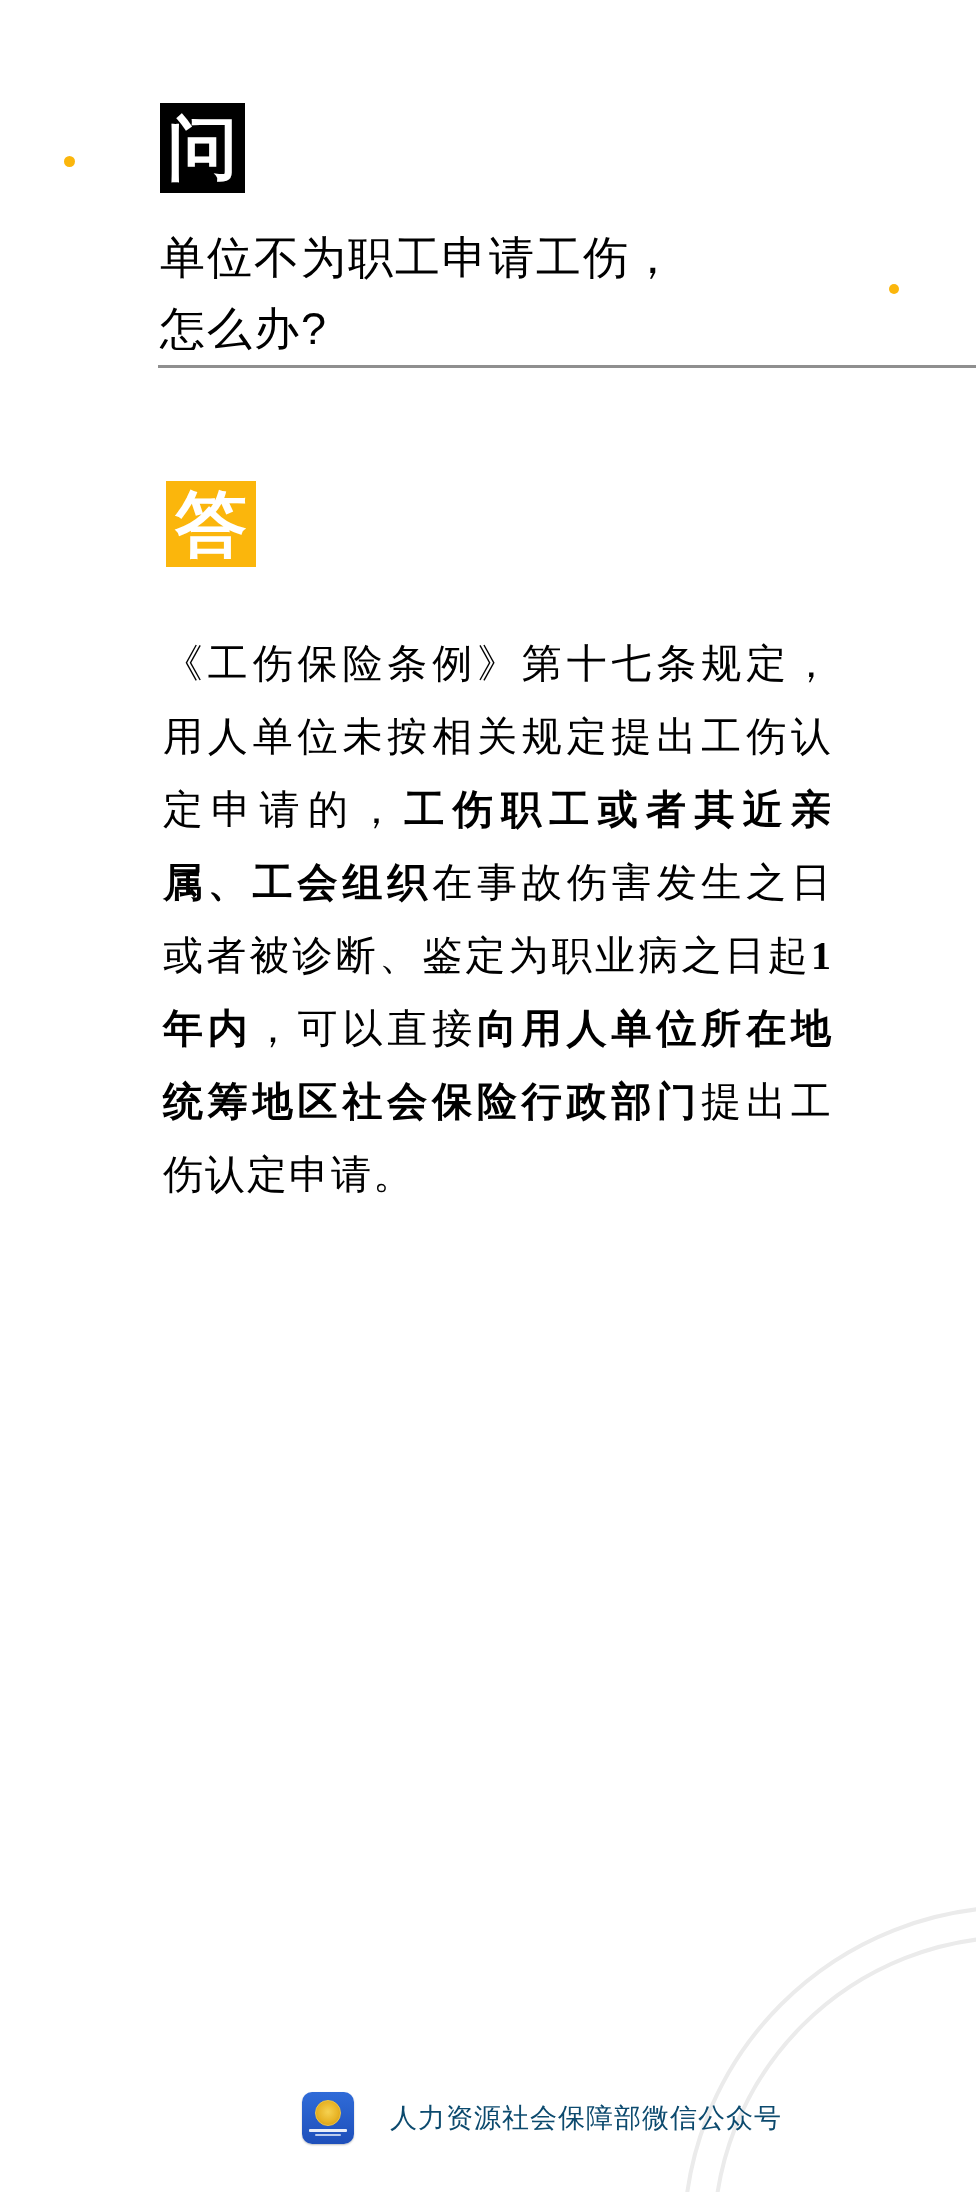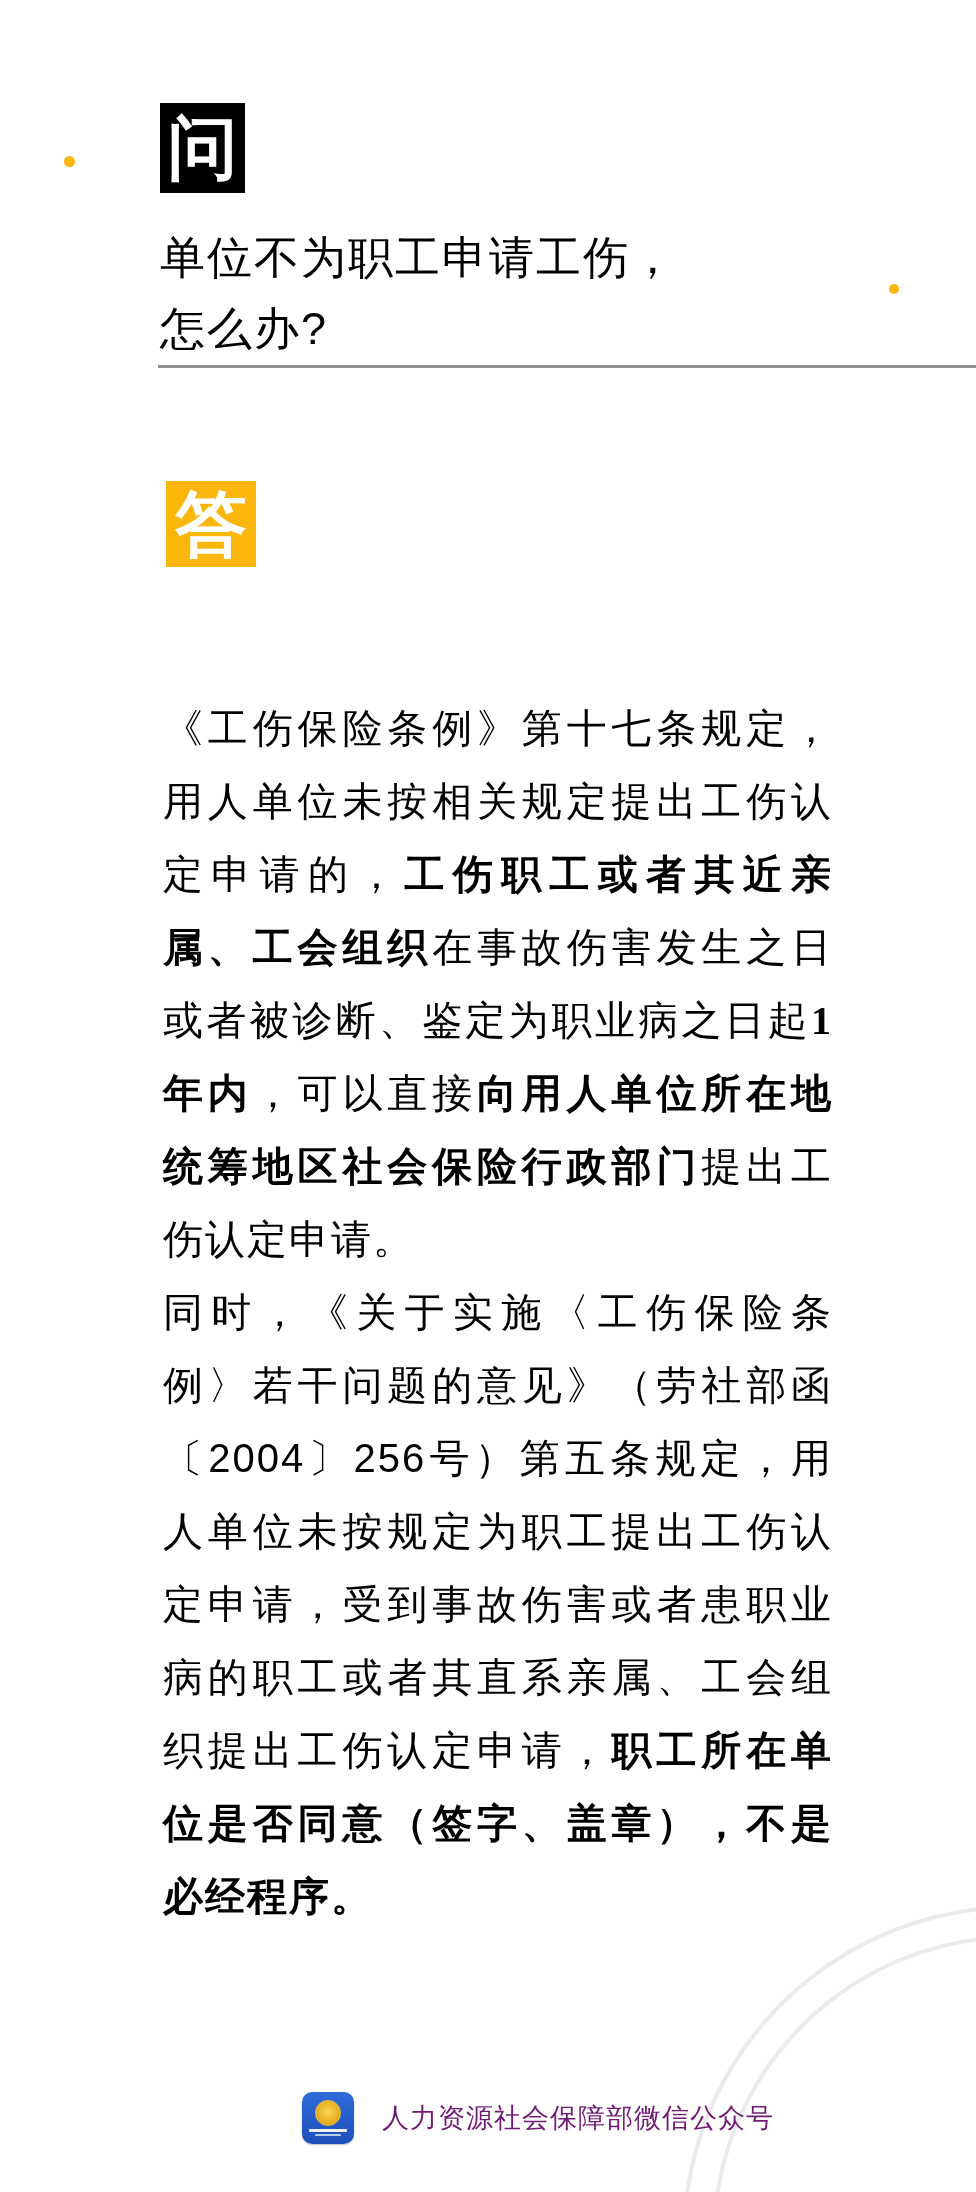--- a/index.html
+++ b/index.html
@@ -43,7 +43,7 @@
   }
 
   .answer-body{
-    position:absolute;left:163px;top:692px;width:670px;
+    position:absolute;left:163px;top:627px;width:670px;
     font-size:40px;line-height:73px;letter-spacing:2px;
     text-align:justify;
   }

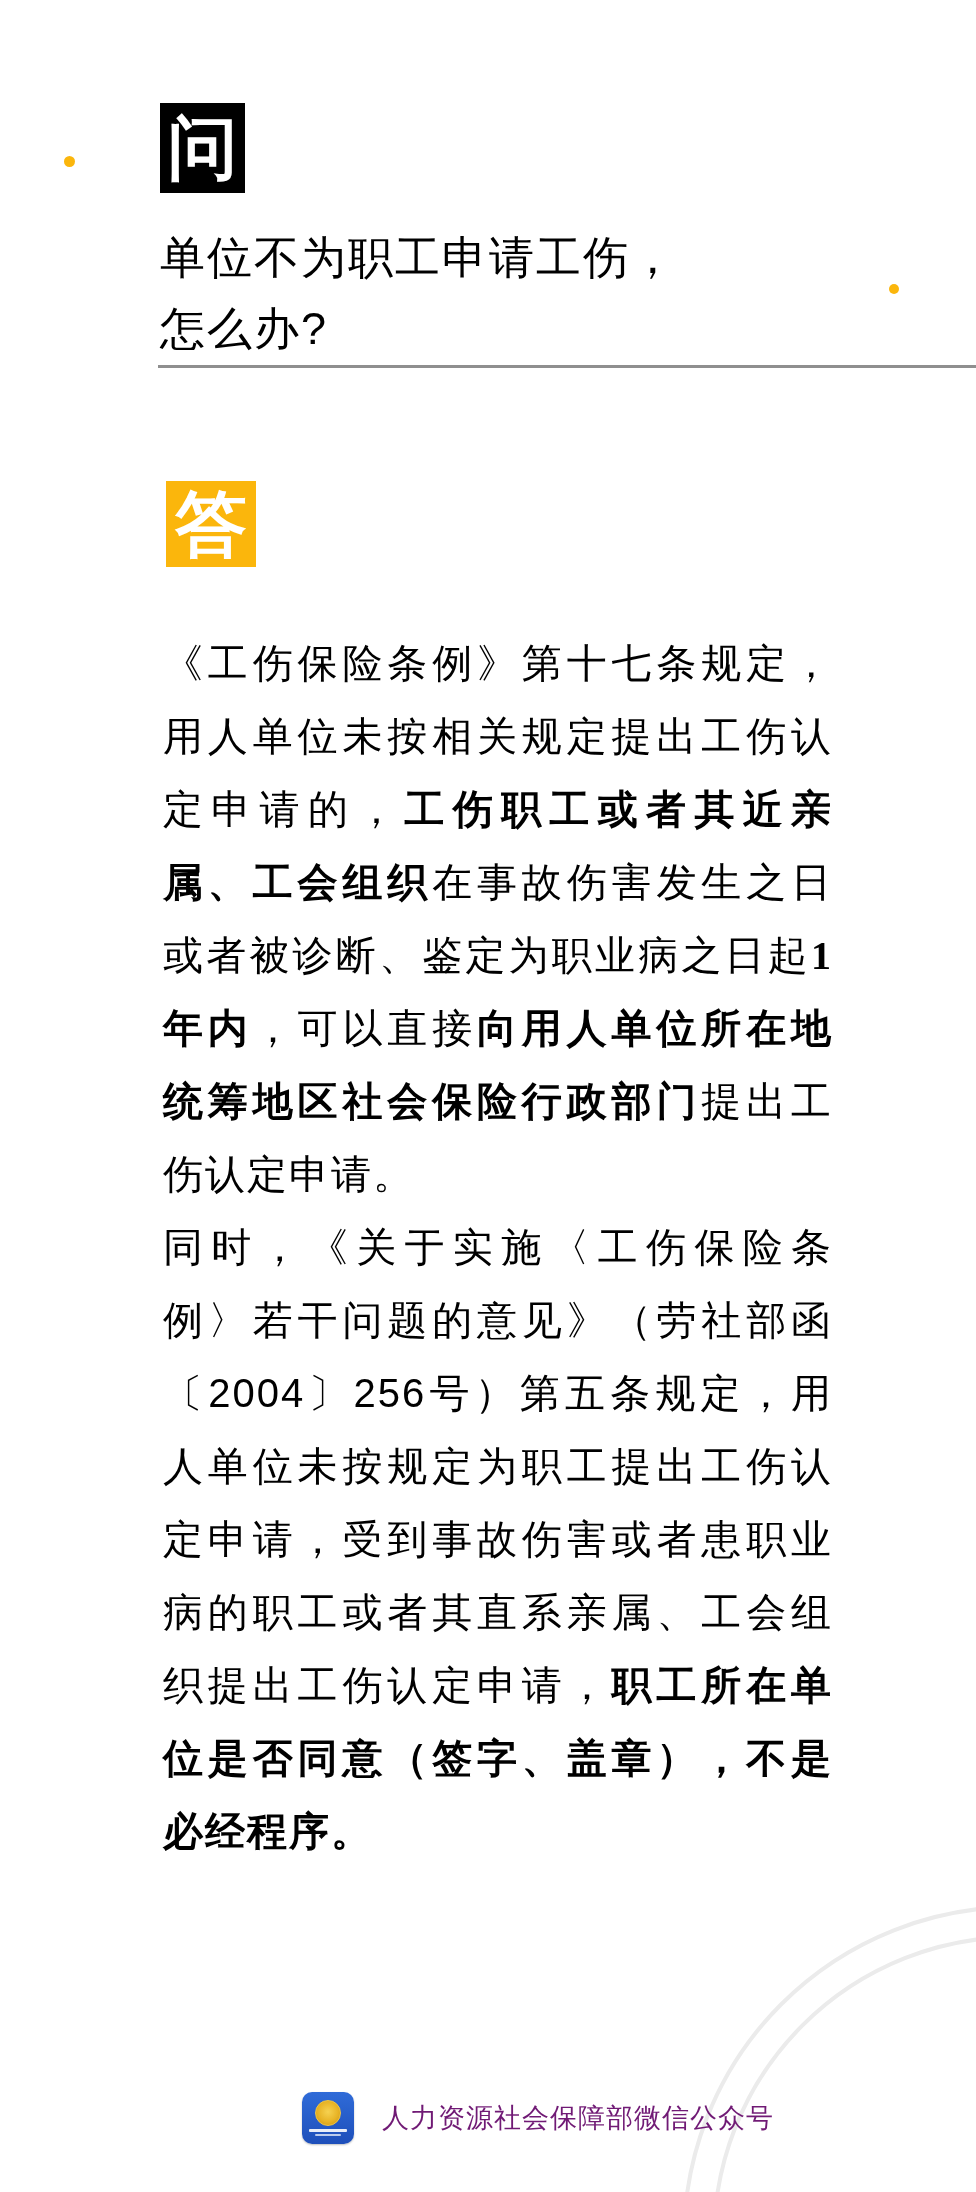--- a/index.html
+++ b/index.html
@@ -108,7 +108,6 @@
 
   <div class="answer-body">
       <div class="para serif"><span>《工伤保险条例》第十七条规定，用人单位未按相关规定提出工伤认定申请的，</span><span class="b">工伤职工或者其近亲属、工会组织</span><span>在事故伤害发生之日或者被诊断、鉴定为职业病之日起</span><span class="b">1年内</span><span>，可以直接</span><span class="b">向用人单位所在地统筹地区社会保险行政部门</span><span>提出工伤认定申请。</span></div>
-      <div class="para sans"><span>同时，《关于实施〈工伤保险条例〉若干问题的意见》（劳社部函〔2004〕256号）第五条规定，用人单位未按规定为职工提出工伤认定申请，受到事故伤害或者患职业病的职工或者其直系亲属、工会组织提出工伤认定申请，</span><span class="b">职工所在单位是否同意（签字、盖章），不是必经程序。</span></div>
     </div>
 
   <div class="arc arc-outer"></div>

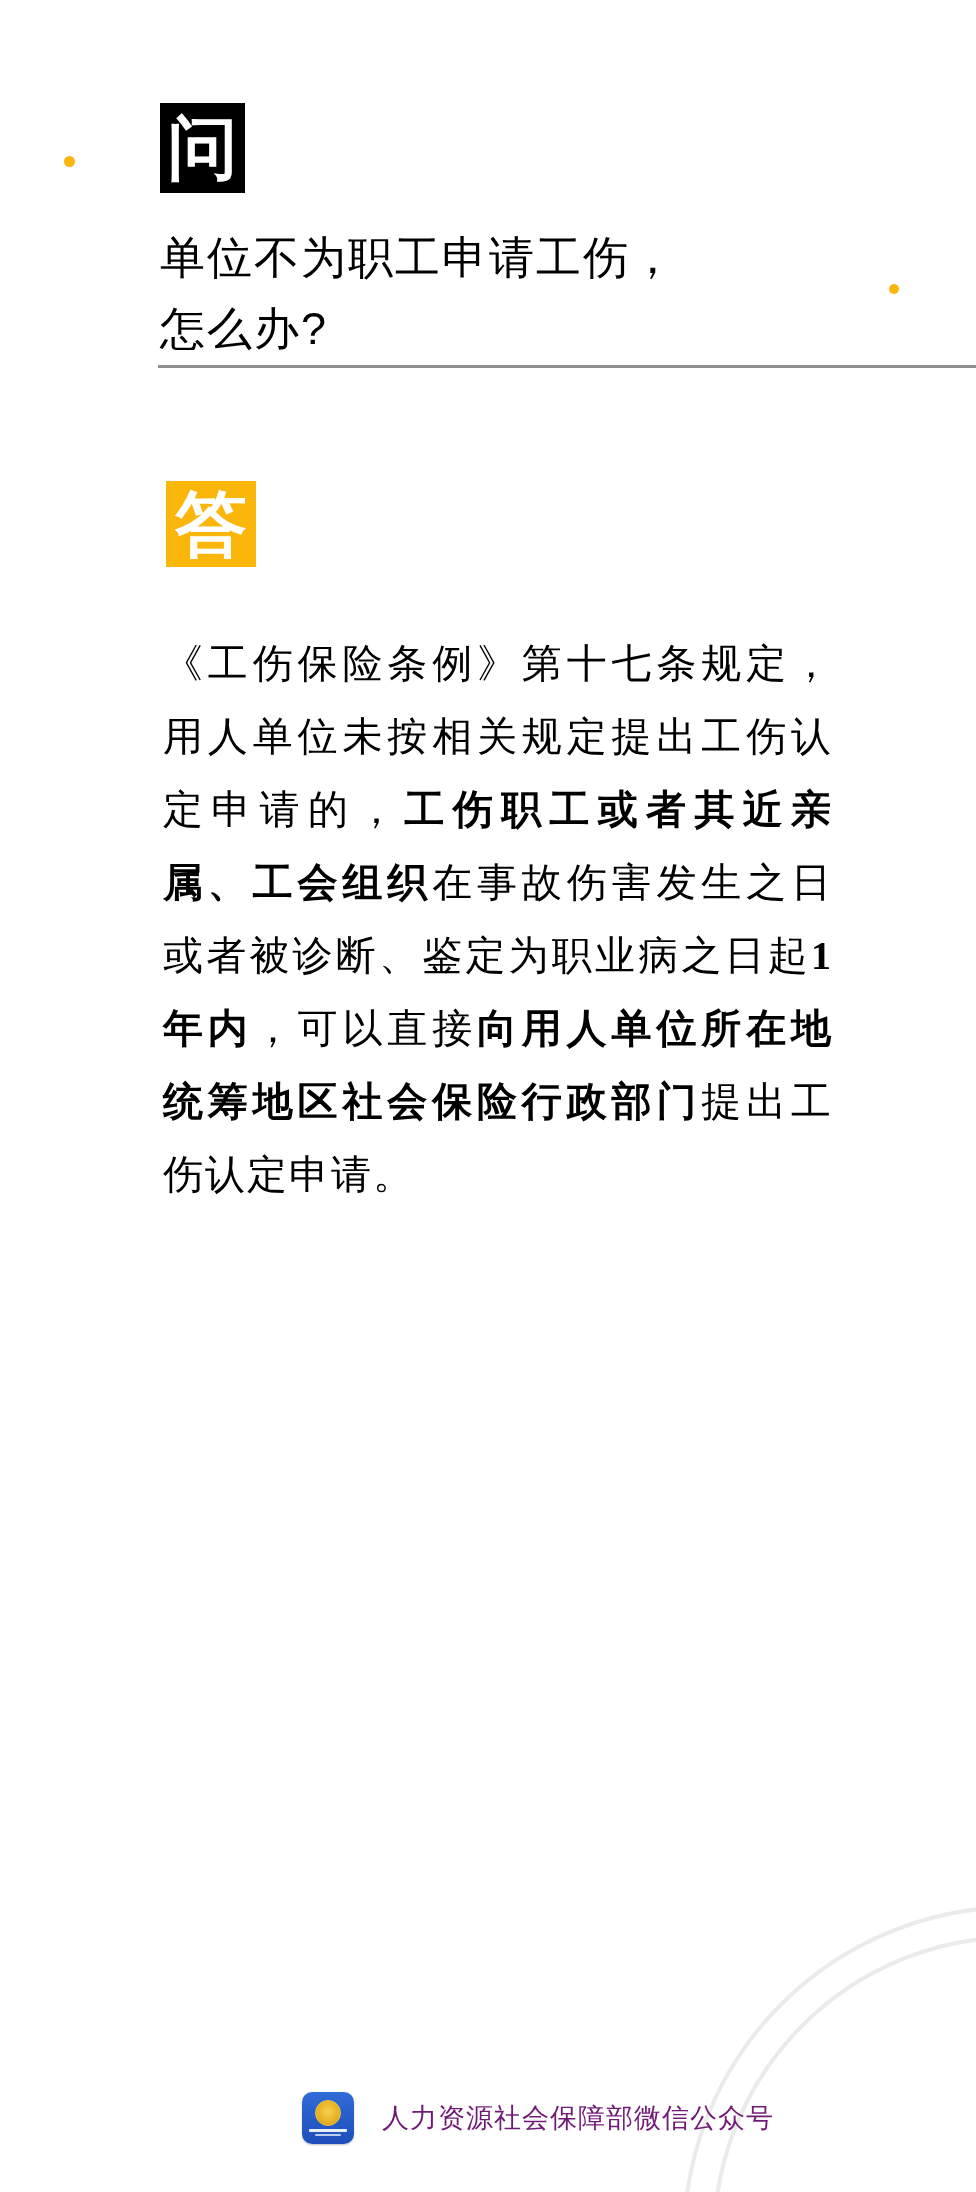--- a/index.html
+++ b/index.html
@@ -77,8 +77,8 @@
   .icon-line{width:38px;height:3px;background:rgba(255,255,255,0.9);margin-top:3px;border-radius:1px;}
   .icon-line.short{width:26px;height:2px;background:rgba(255,255,255,0.7);margin-top:2px;}
   .footer-label{
-    margin-left:28px;
-    font-size:27px;letter-spacing:1px;color:#701a75;
+    margin-left:36px;
+    font-size:27px;letter-spacing:1px;color:#0c4a6e;
     font-family:"Liberation Sans", sans-serif;
     white-space:nowrap;
   }

